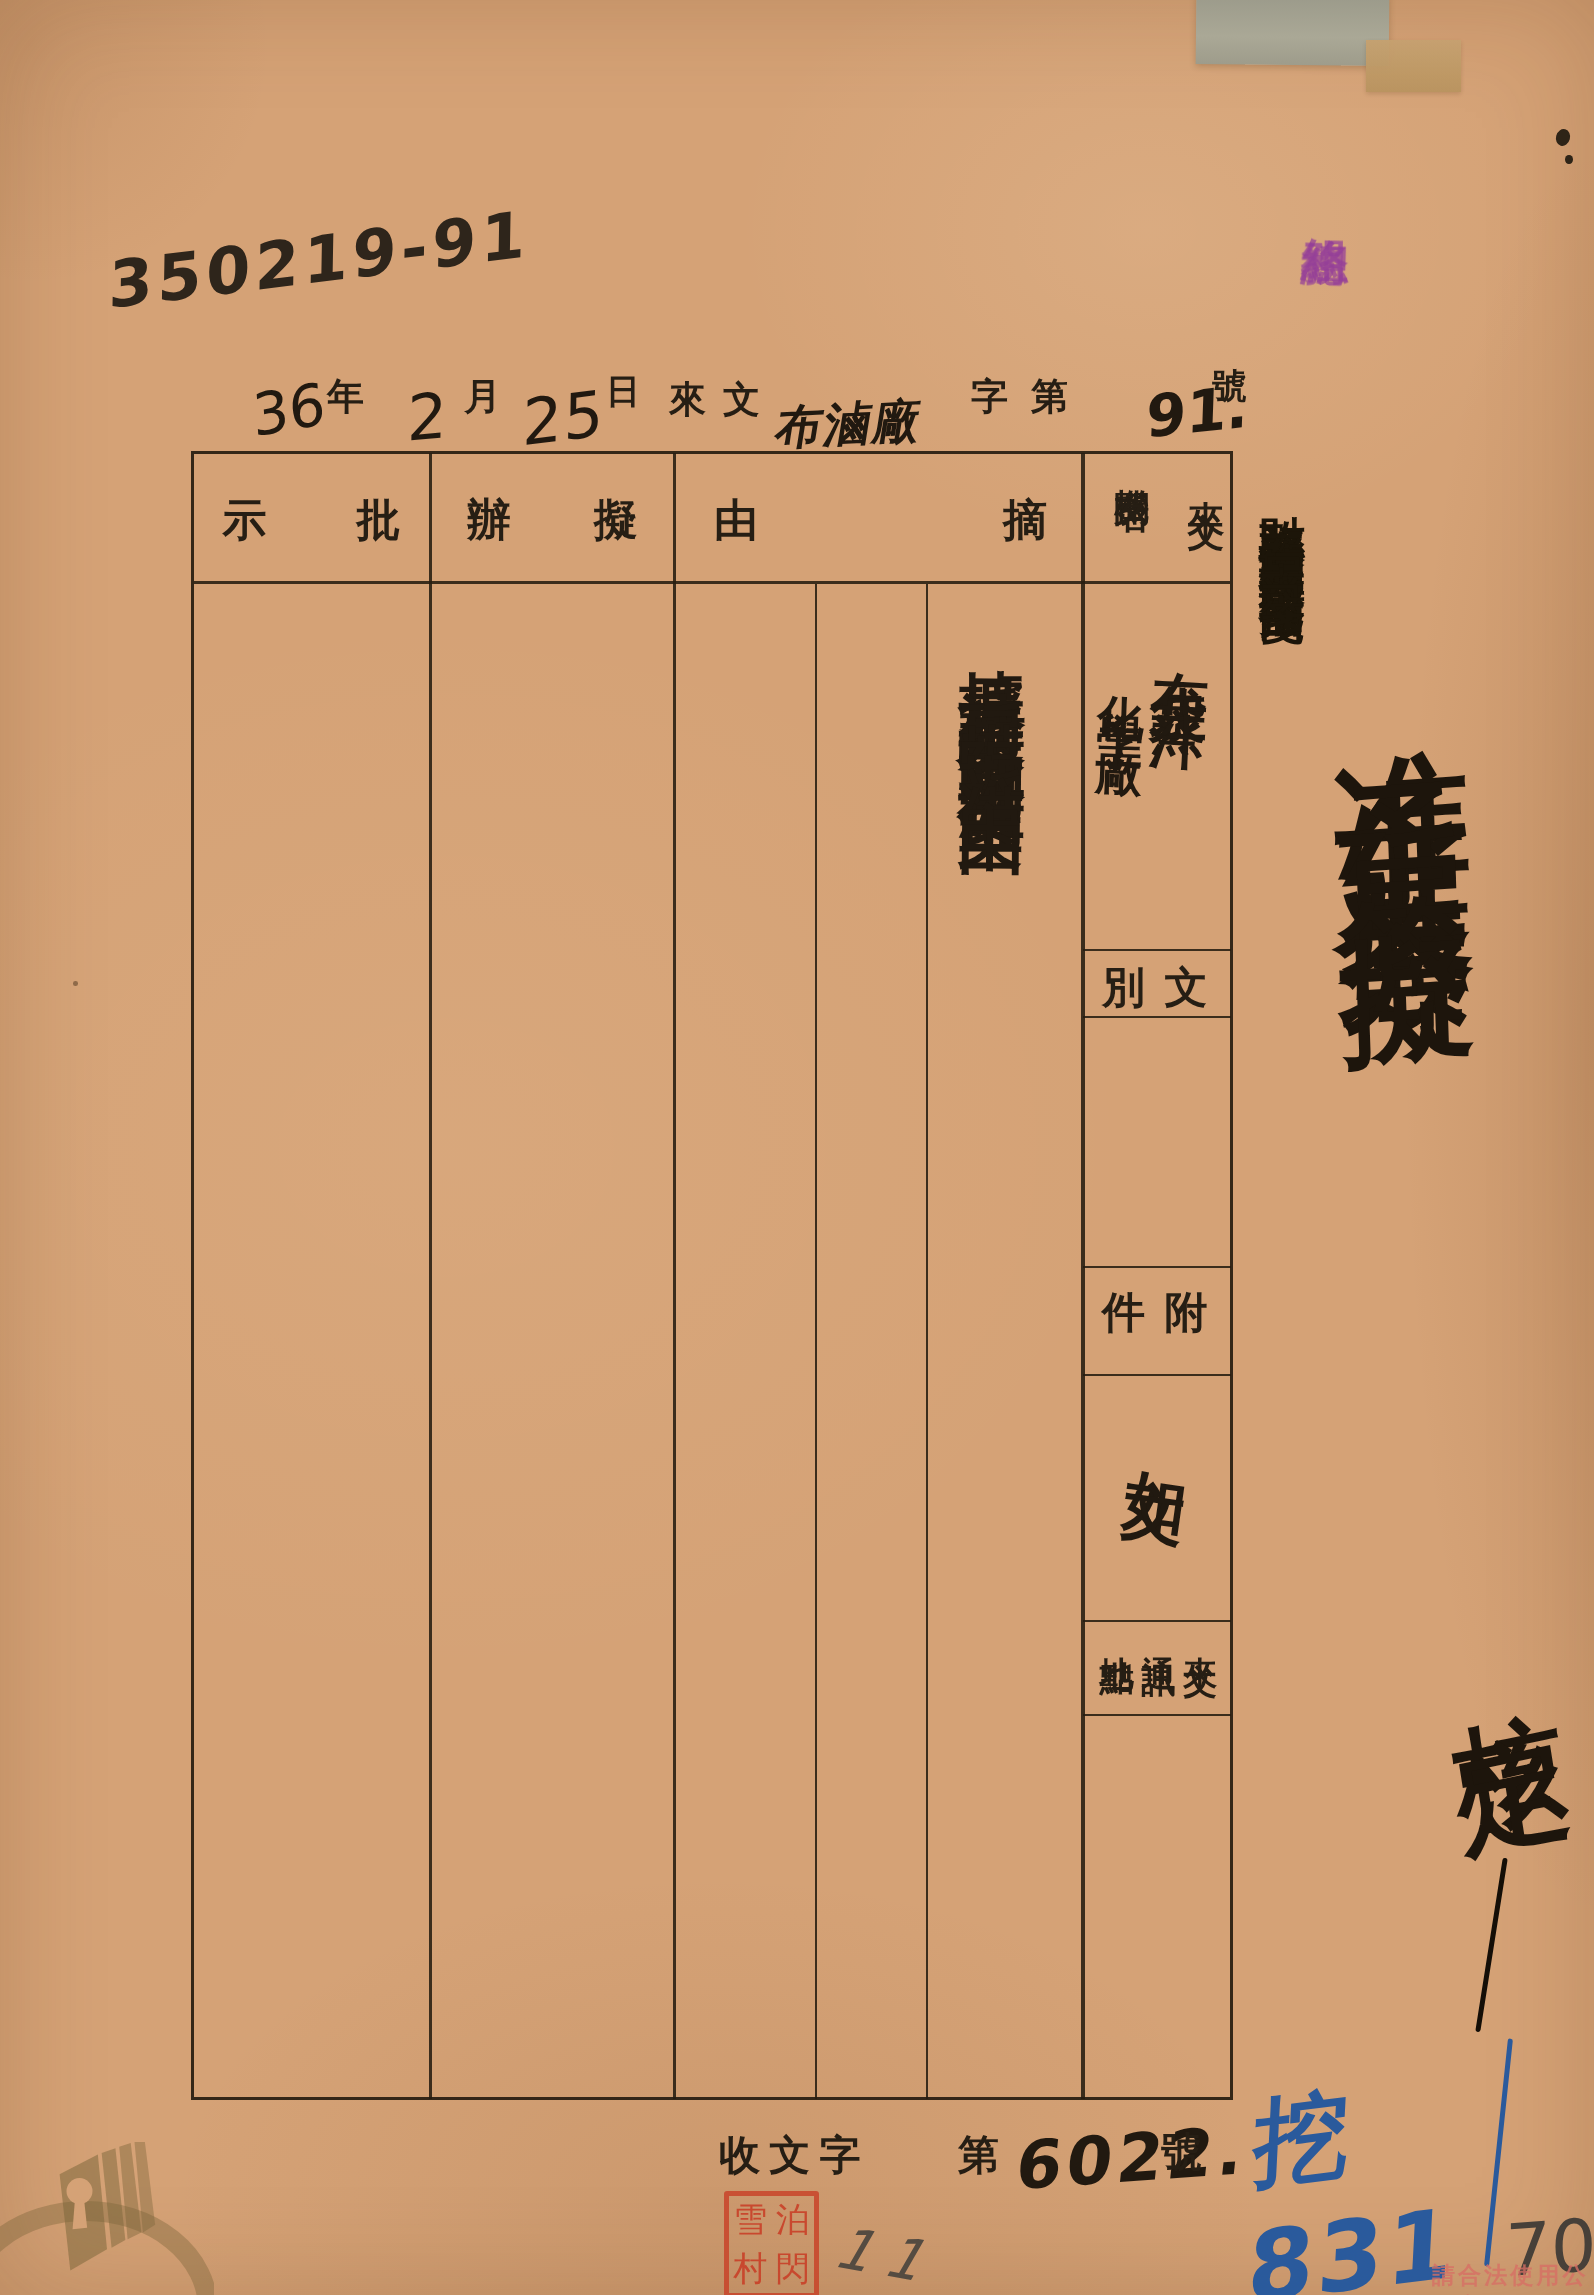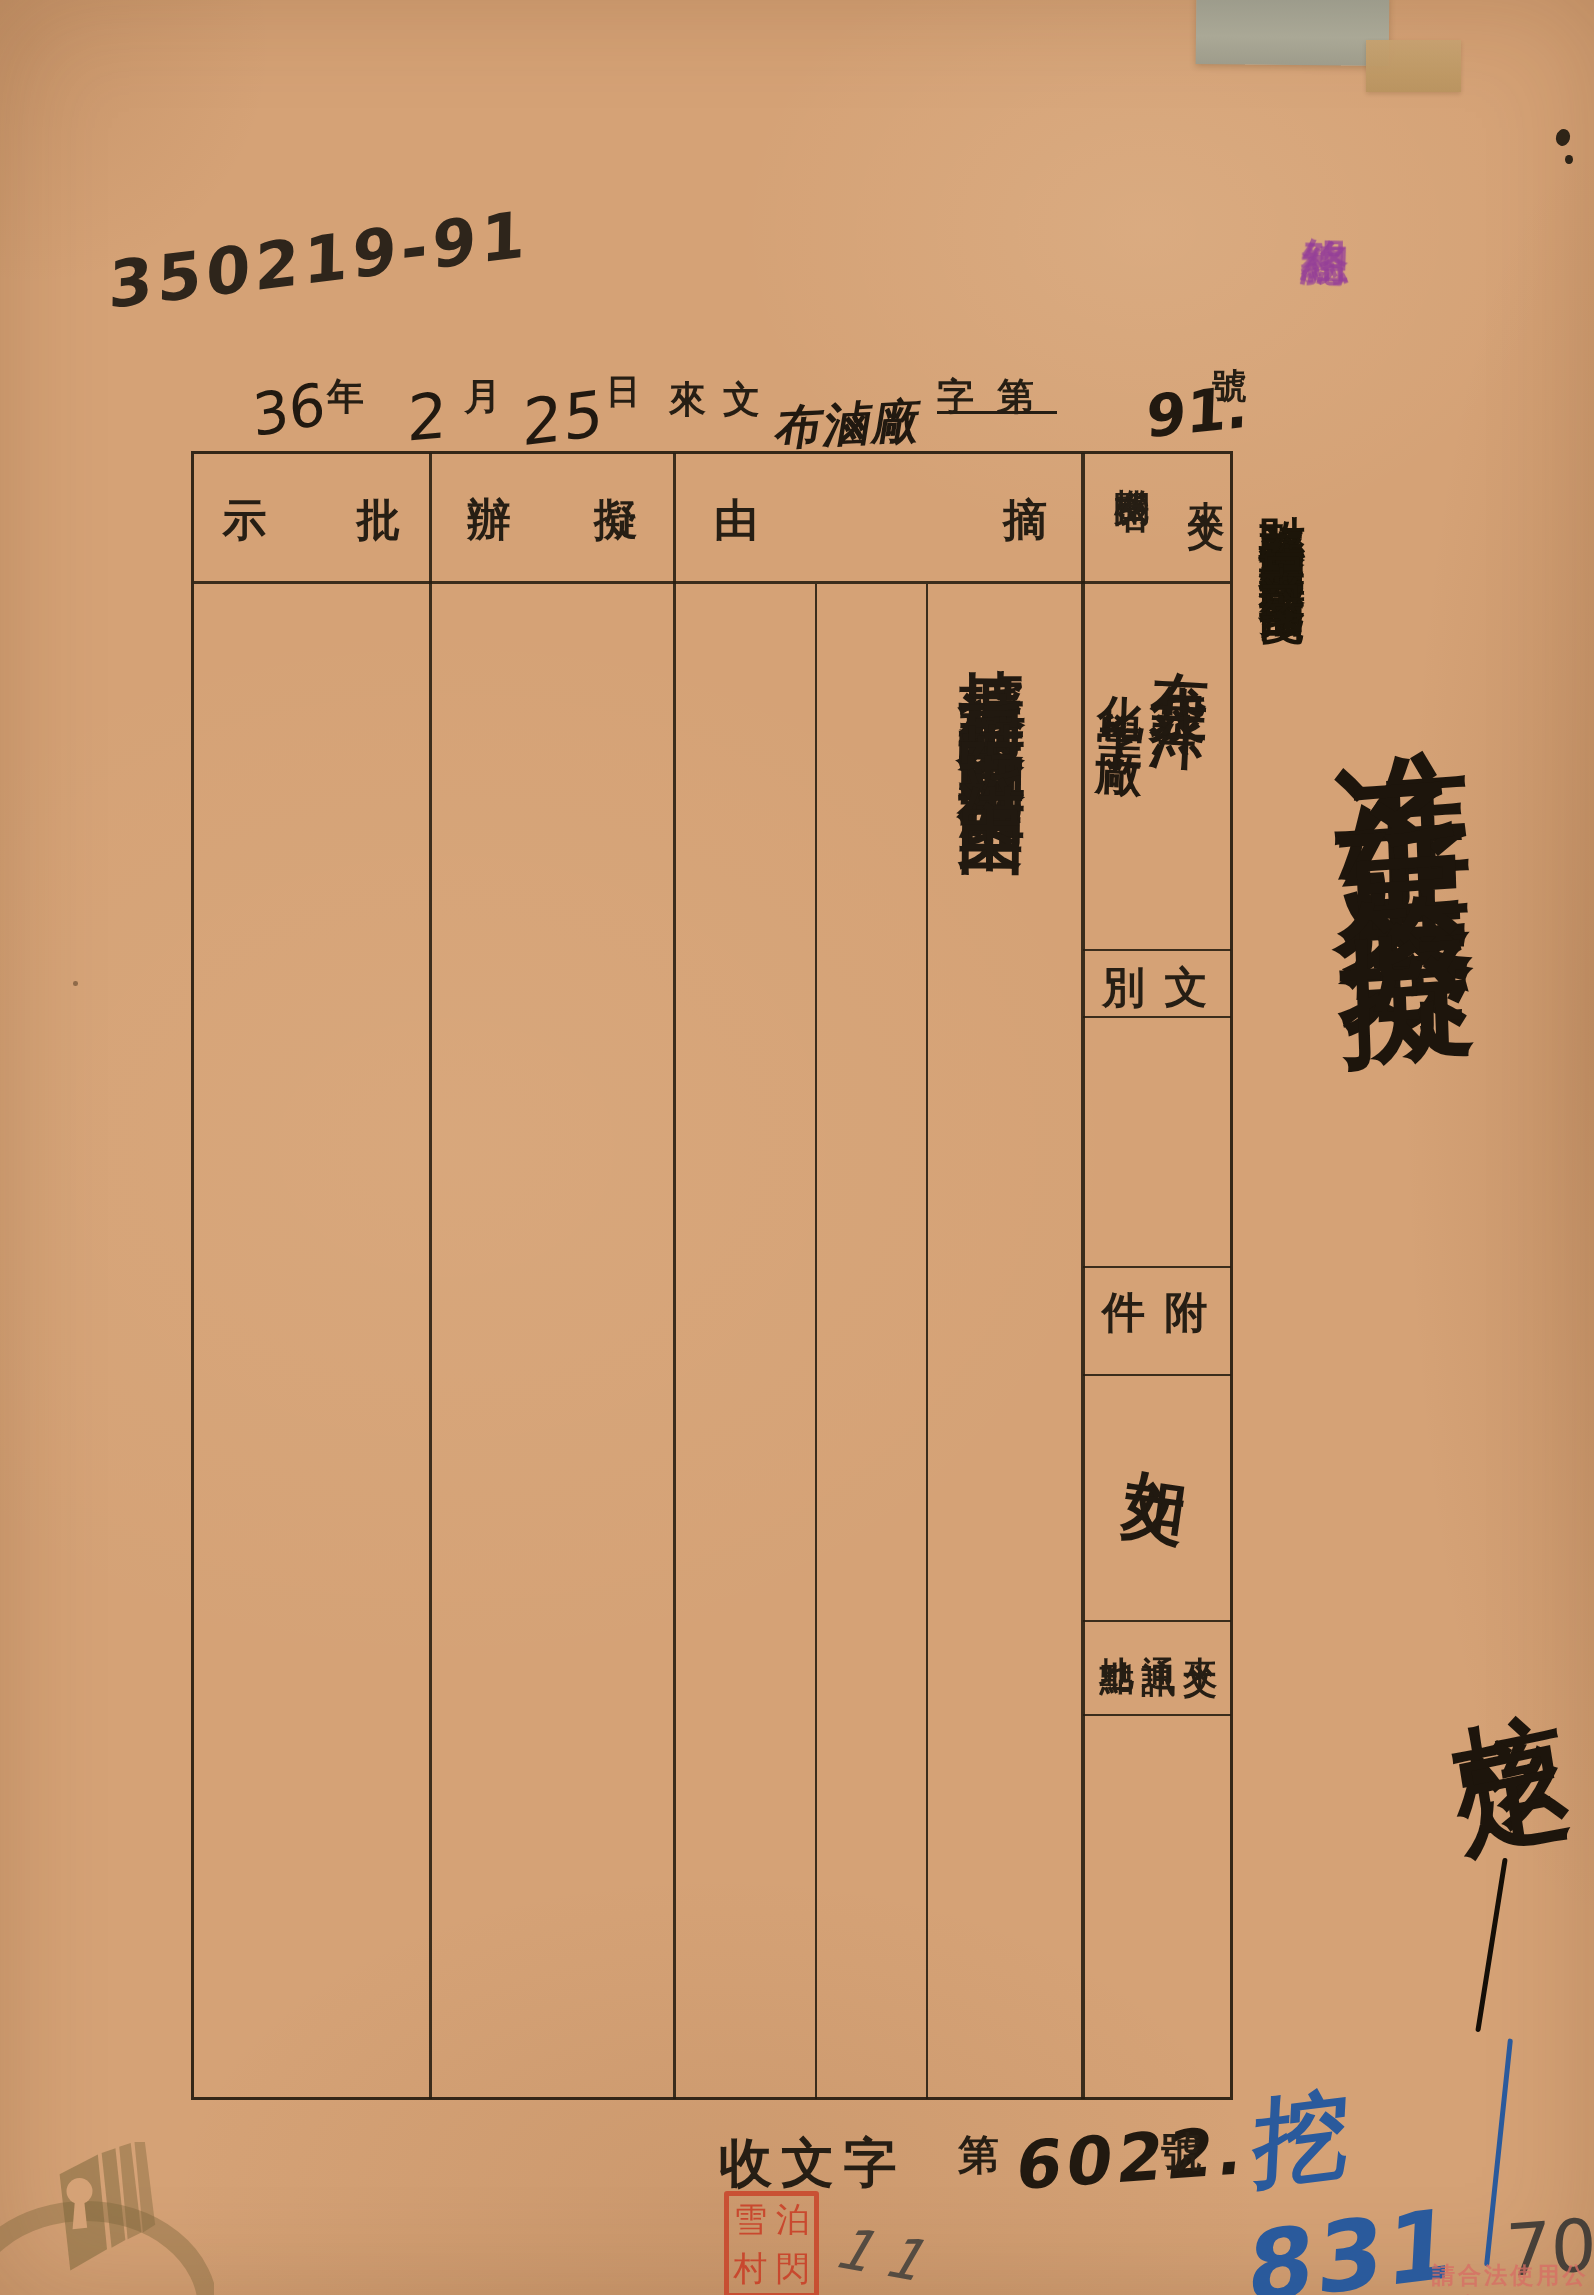--- a/index.html
+++ b/index.html
@@ -47,7 +47,7 @@
   <div class="abs print" style="left:606px;top:369px;font-size:34px;">日</div>
   <div class="abs print" style="left:669px;top:375px;font-size:37px;letter-spacing:17px;">來文</div>
   <div class="abs hand" style="left:776px;top:393px;font-size:47px;font-weight:600;letter-spacing:1.5px;transform:rotate(-3deg) skewX(-12deg);">布滷廠</div>
-  <div class="abs print" style="left:937px;top:372px;font-size:37px;letter-spacing:23px;text-decoration:underline;">字第</div>
+  <div class="abs print" style="left:971px;top:372px;font-size:37px;letter-spacing:23px;">字第</div>
   <div class="abs hand" style="left:1146px;top:378px;font-size:58px;font-weight:600;transform:rotate(-6deg) skewX(-8deg);">91.</div>
   <div class="abs print" style="left:1212px;top:363px;font-size:35px;">號</div>
 

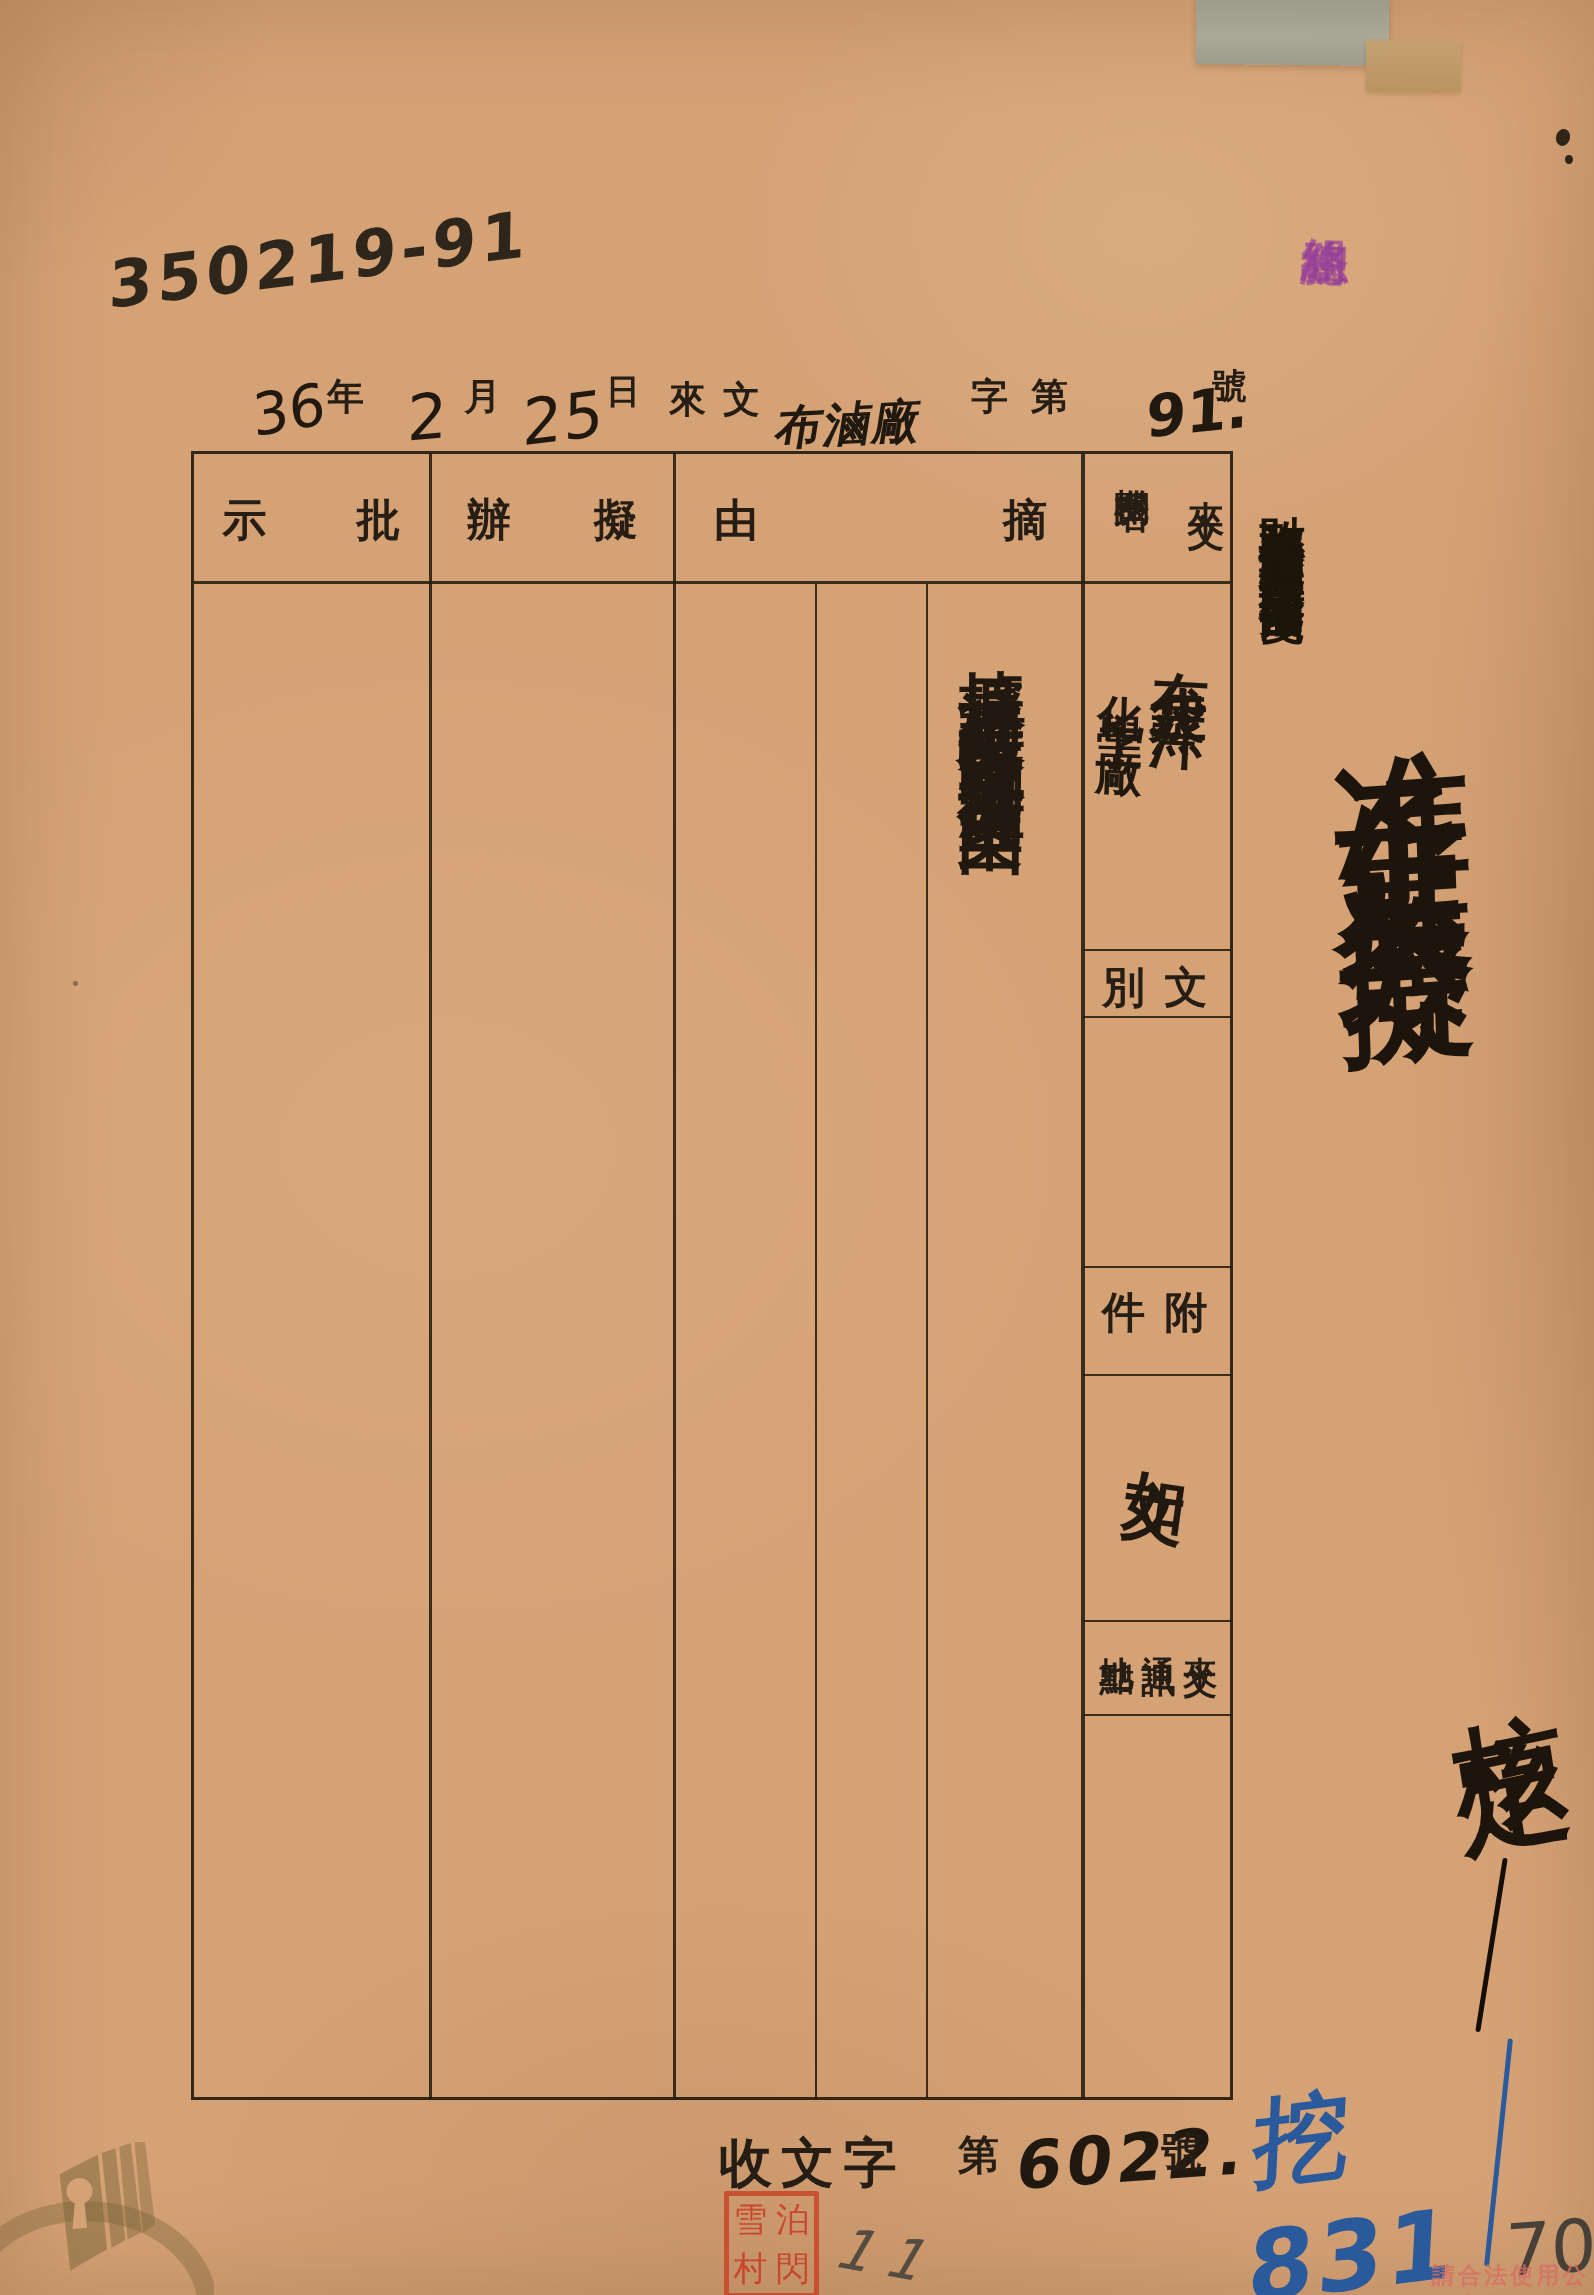--- a/index.html
+++ b/index.html
@@ -113,7 +113,7 @@
   <div class="abs hand" style="left:1505px;top:2206px;font-size:72px;color:#474039;transform:rotate(-4deg) skewX(-4deg);">70</div>
   <div class="abs hand" style="left:841px;top:2223px;font-size:57px;color:#544b41;letter-spacing:13.8px;transform:rotate(10deg) skewX(-20deg);">11</div>
 
-  <div class="abs print" style="left:719px;top:2128px;font-size:53px;letter-spacing:9.2px;">收文字</div>
+  <div class="abs print" style="left:719px;top:2128px;font-size:41px;letter-spacing:9.2px;">收文字</div>
   <div class="abs print" style="left:958px;top:2128px;font-size:41px;">第</div>
   <div class="abs hand" style="left:1016px;top:2120px;font-size:66px;font-weight:600;letter-spacing:4.6px;transform:rotate(-4deg) skewX(-10deg);">6022.</div>
   <div class="abs print" style="left:1161px;top:2125px;font-size:41px;">號</div>

